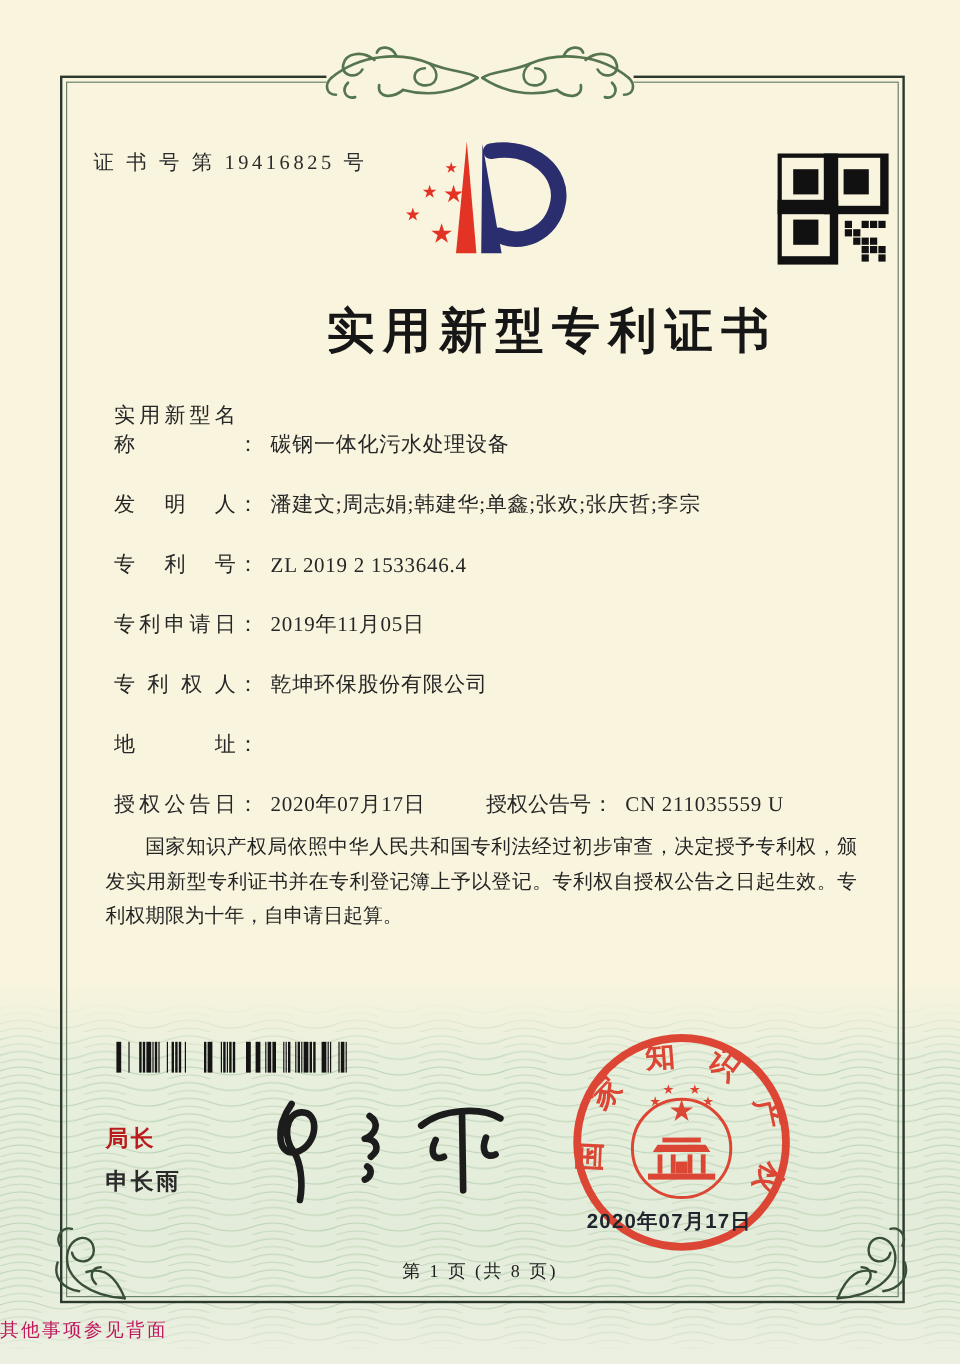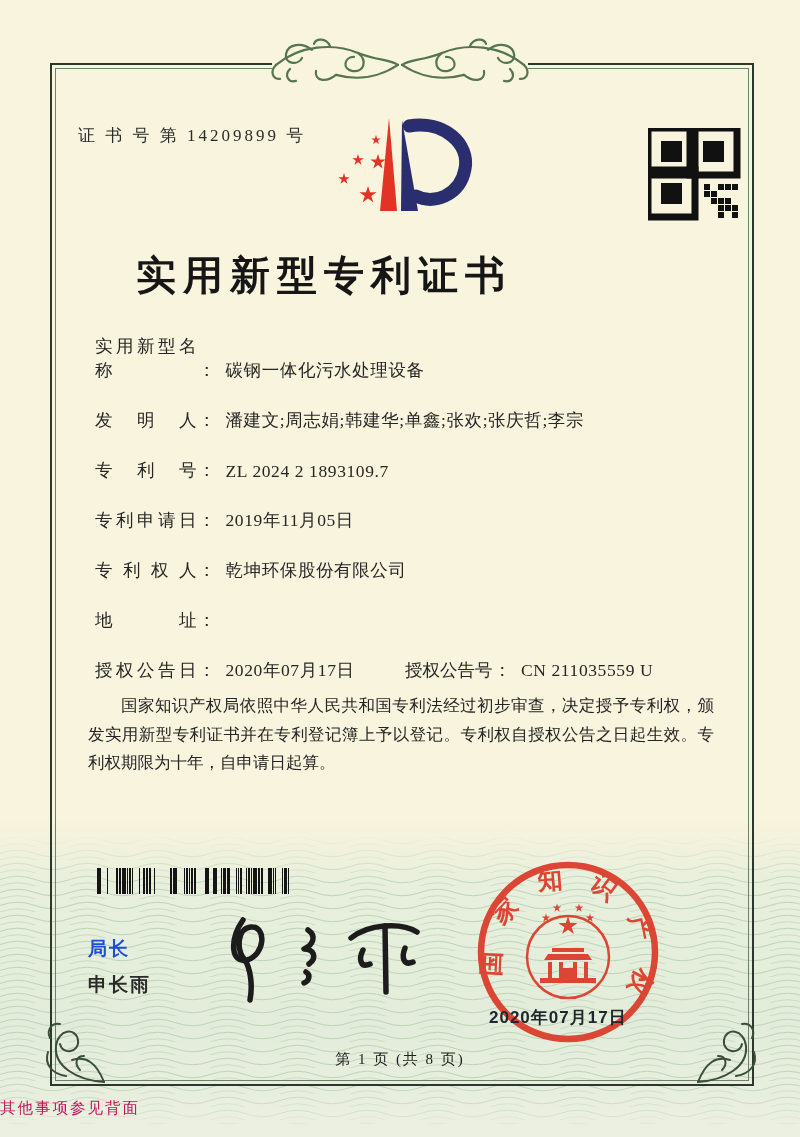--- a/index.html
+++ b/index.html
@@ -117,7 +117,7 @@
     </g>
   </svg>
 
-  <div class="cert-no">证 书 号 第 14209899 号</div>
+  <div class="cert-no">证 书 号 第 19416825 号</div>
 
   <svg class="logo" width="150" height="110" viewBox="0 0 150 110">
     <defs>

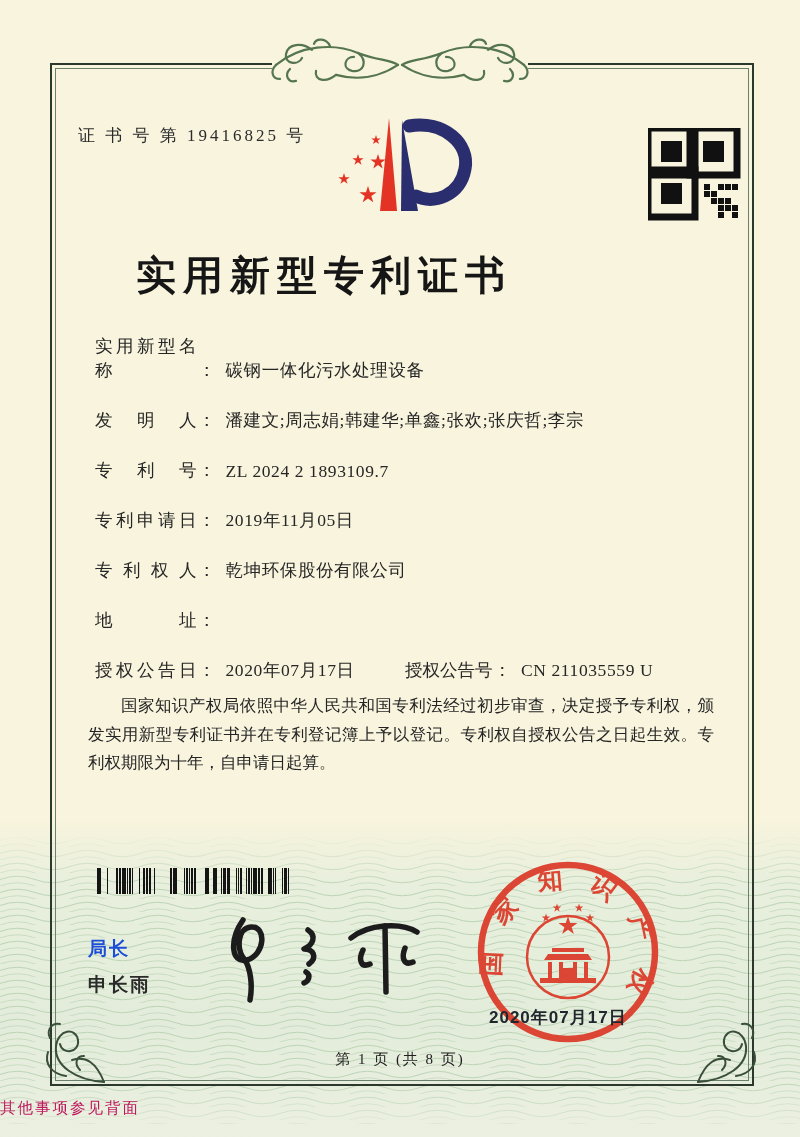--- a/index.html
+++ b/index.html
@@ -25,7 +25,7 @@
   .cert-no{position:absolute;left:78px;top:124px;font-size:17px;letter-spacing:3px;color:#2b2b2b;}
   .logo{position:absolute;left:330px;top:110px;}
   .qr{position:absolute;left:648px;top:128px;}
-  .doc-title{position:absolute;left:0;top:248px;width:648px;text-align:center;
+  .doc-title{position:absolute;left:0;top:248px;width:648px;text-align:right;
     font-size:40px;font-weight:bold;letter-spacing:7px;color:#161616;}
   
   .fields{position:absolute;left:95px;top:332px;width:625px;font-size:17.5px;color:#262626;}

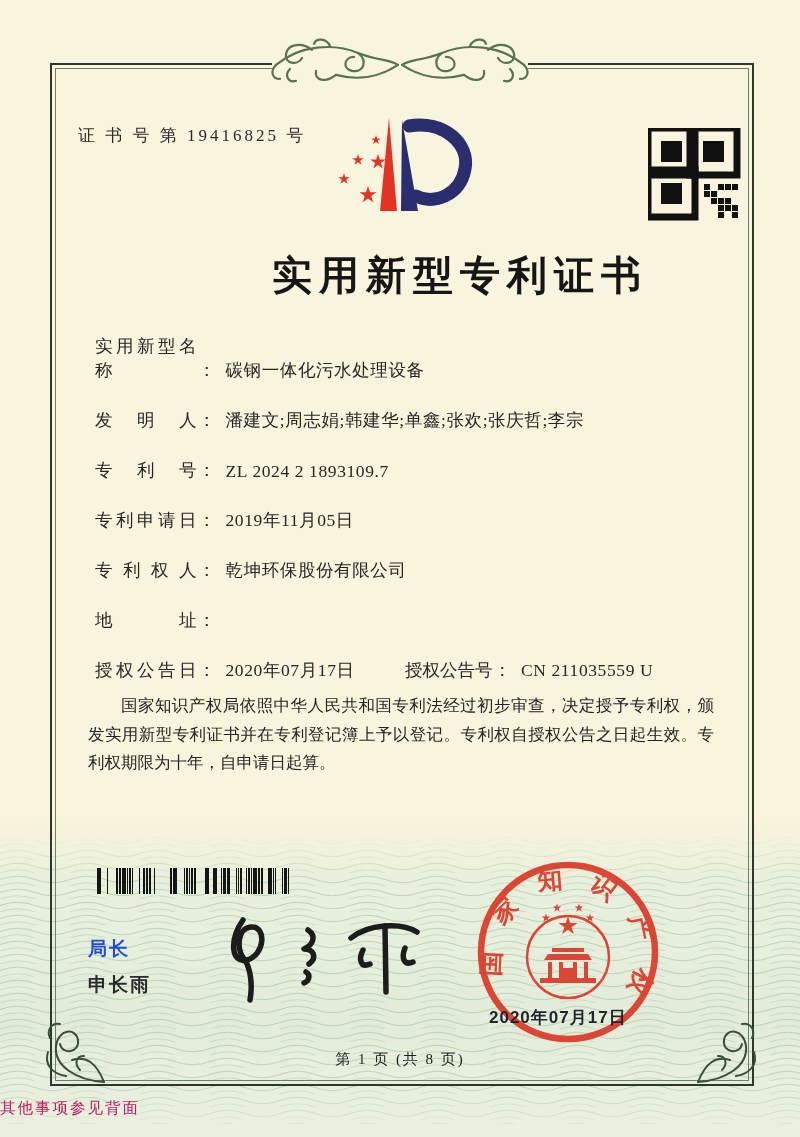--- a/index.html
+++ b/index.html
@@ -179,7 +179,7 @@
     <div class="frow">
       <span class="flabel">专利号</span>
         <span class="fcolon">：</span>
-      <span class="fvalue">ZL 2024 2 1893109.7</span>
+      <span class="fvalue">ZL 2019 2 1533646.4</span>
     </div>
     <div class="frow">
       <span class="flabel">专利申请日</span>

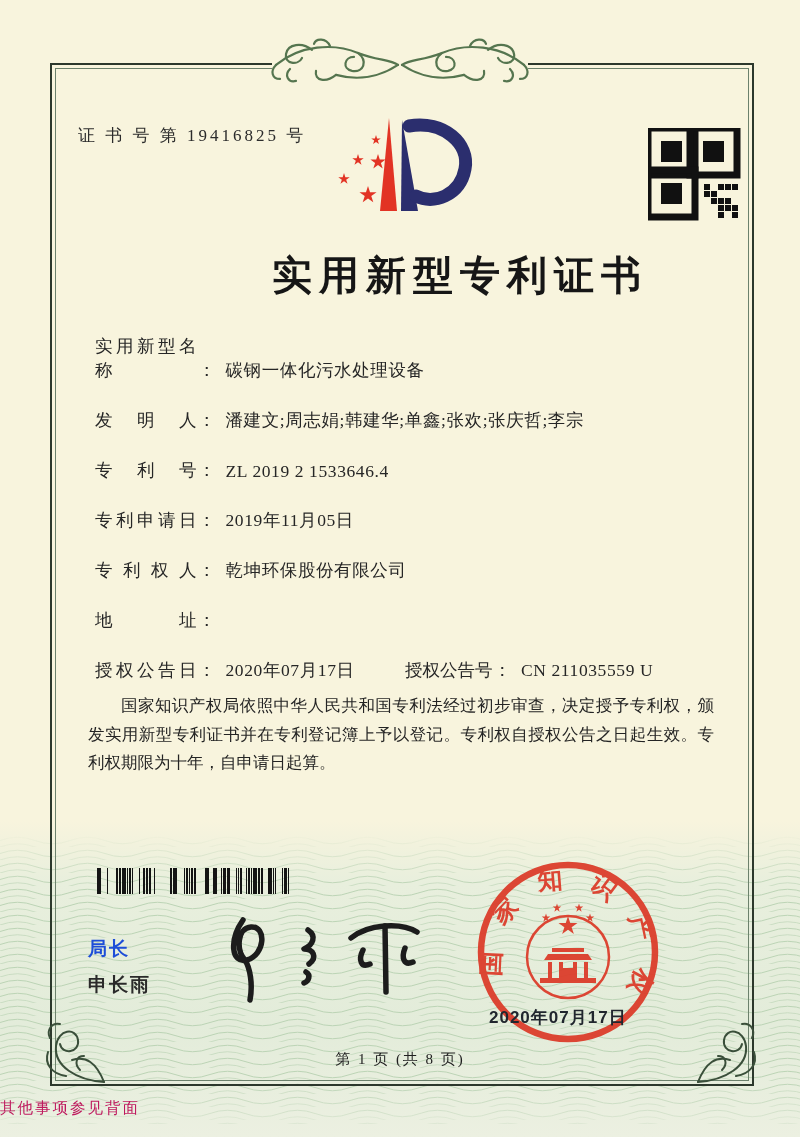--- a/index.html
+++ b/index.html
@@ -41,7 +41,7 @@
   
   .barcode{position:absolute;left:95px;top:868px;}
   .director-title{position:absolute;left:88px;top:936px;font-size:19px;font-weight:bold;
-    font-family:"Liberation Sans","DejaVu Sans",sans-serif;color:#1d4ed8;letter-spacing:2px;}
+    font-family:"Liberation Sans","DejaVu Sans",sans-serif;color:#b91c1c;letter-spacing:2px;}
   .director-name{position:absolute;left:88px;top:972px;font-size:19px;font-weight:bold;
     font-family:"Liberation Sans","DejaVu Sans",sans-serif;color:#2a2a2a;letter-spacing:2px;}
   .signature{position:absolute;left:205px;top:900px;}

